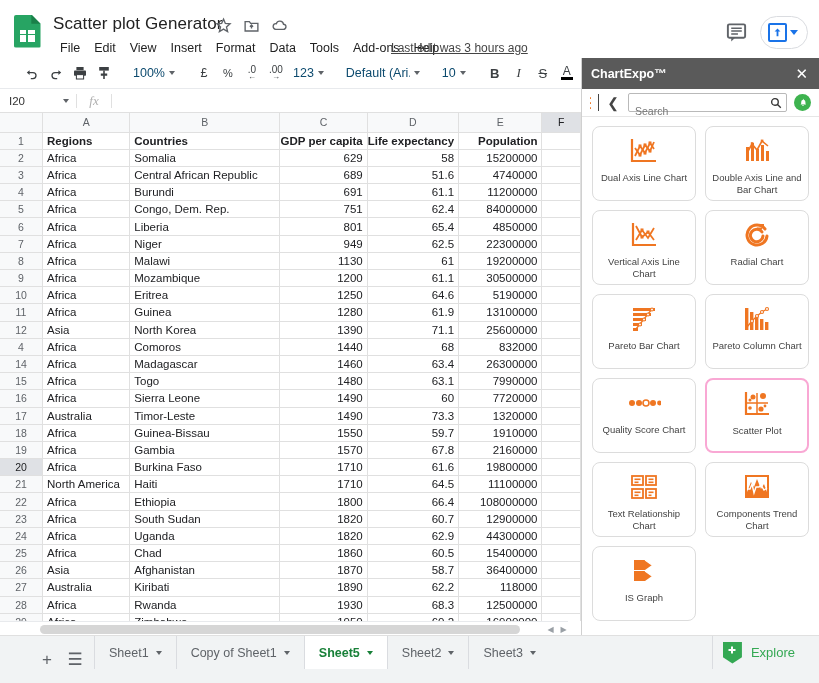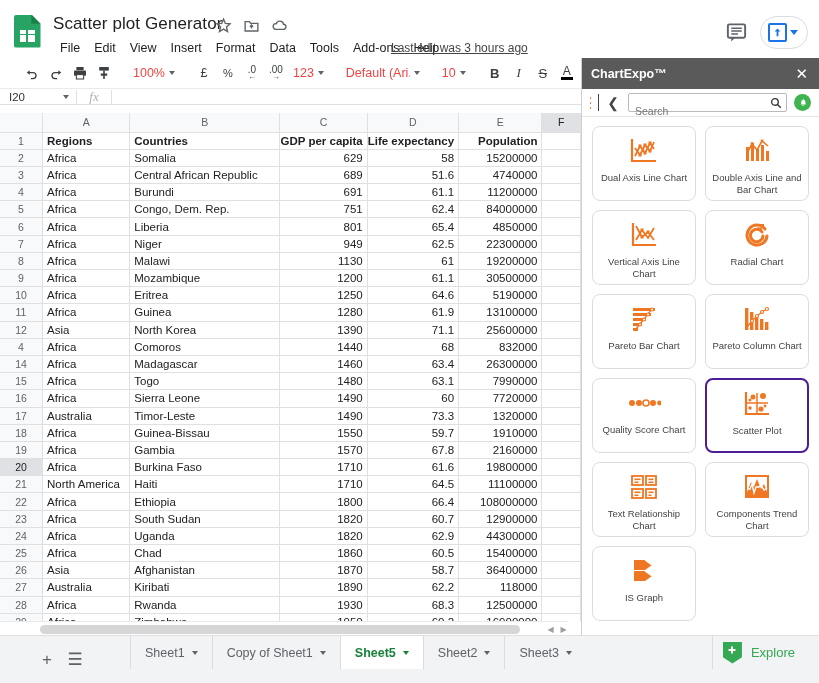--- a/index.html
+++ b/index.html
@@ -87,7 +87,7 @@
   .fsep { width:1px; height:18px; background:#e0e0e0; margin:0 6px; }
   .fb-combo {
     height:24px; display:flex; align-items:center; gap:4px; padding:0 5px;
-    font-size:12.5px; color:#ef4444; cursor:pointer; border-radius:3px; white-space:nowrap;
+    font-size:12.5px; color:#0c4a6e; cursor:pointer; border-radius:3px; white-space:nowrap;
   }
   .tri { width:0;height:0;border-left:3.5px solid transparent;border-right:3.5px solid transparent;border-top:4.5px solid #5f6368; }
 

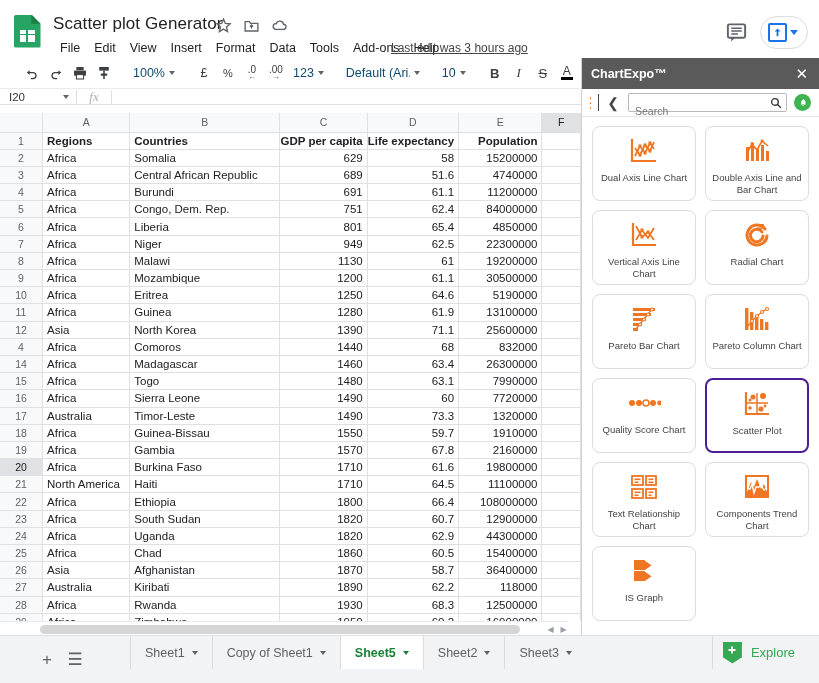--- a/index.html
+++ b/index.html
@@ -93,7 +93,7 @@
 
   
   .formulabar {
-    position:absolute; left:0; top:88px; width:581px; height:17px;
+    position:absolute; left:0; top:88px; width:581px; height:25px;
     background:#fff; border-top:1px solid #e8eaed; border-bottom:1px solid #e0e0e0;
     display:flex; align-items:center;
   }

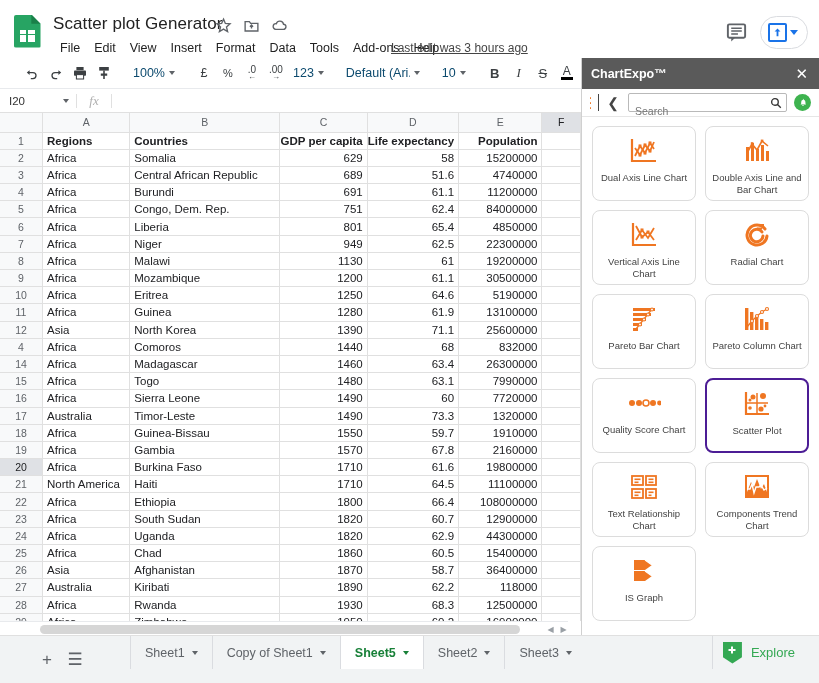--- a/index.html
+++ b/index.html
@@ -216,7 +216,7 @@
     height:75px; display:flex; flex-direction:column; align-items:center;
     justify-content:flex-start; padding:7px 4px 0; cursor:pointer; position:relative;
   }
-  .card.selected { border:2px solid #4c1d95;align-items:center; }
+  .card.selected { border:2px solid #f9a8d4;align-items:center; }
   .card-ico { height:34px; display:flex; align-items:center; justify-content:center; }
   .card-ico svg { display:block; }
   .card-lbl {

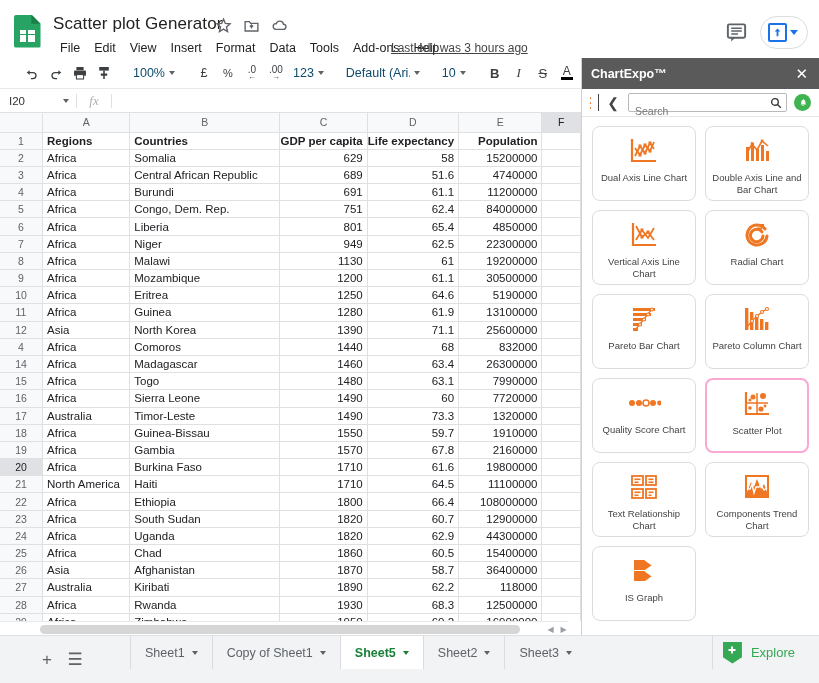--- a/index.html
+++ b/index.html
@@ -155,7 +155,7 @@
     width:26px; height:26px; display:flex; align-items:center; justify-content:center;
     color:#5f6368; cursor:pointer; border-radius:50%; font-size:17px;
   }
-  .tabs { display:flex; align-items:stretch;margin-left:36px; }
+  .tabs { display:flex; align-items:stretch; }
   .tab {
     display:flex; align-items:center; gap:7px; padding:0 14px; height:33px;
     margin-top:0; font-size:12.5px; color:#5f6368; cursor:pointer;

